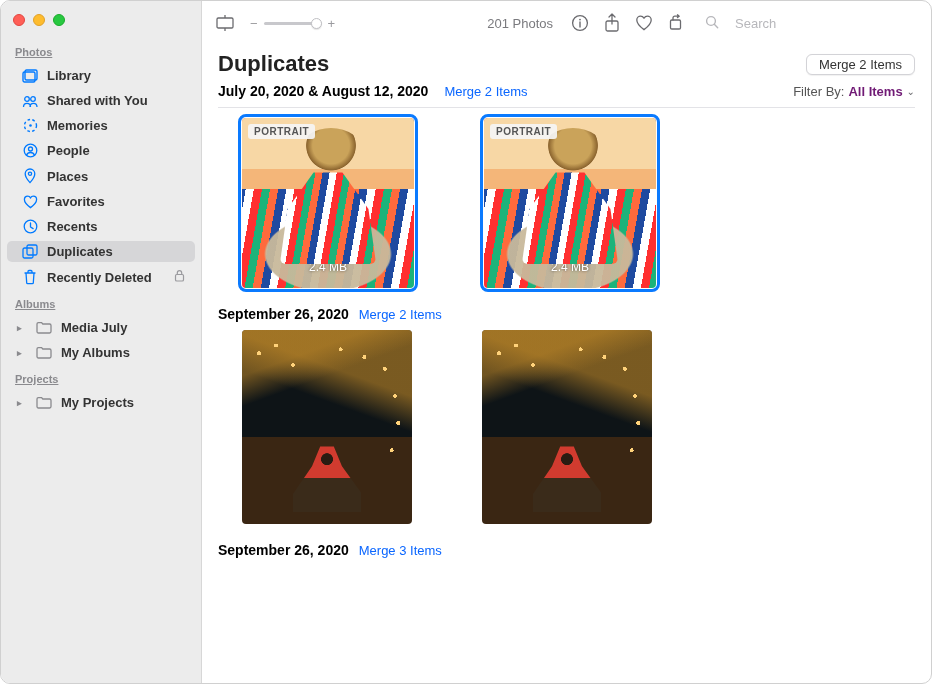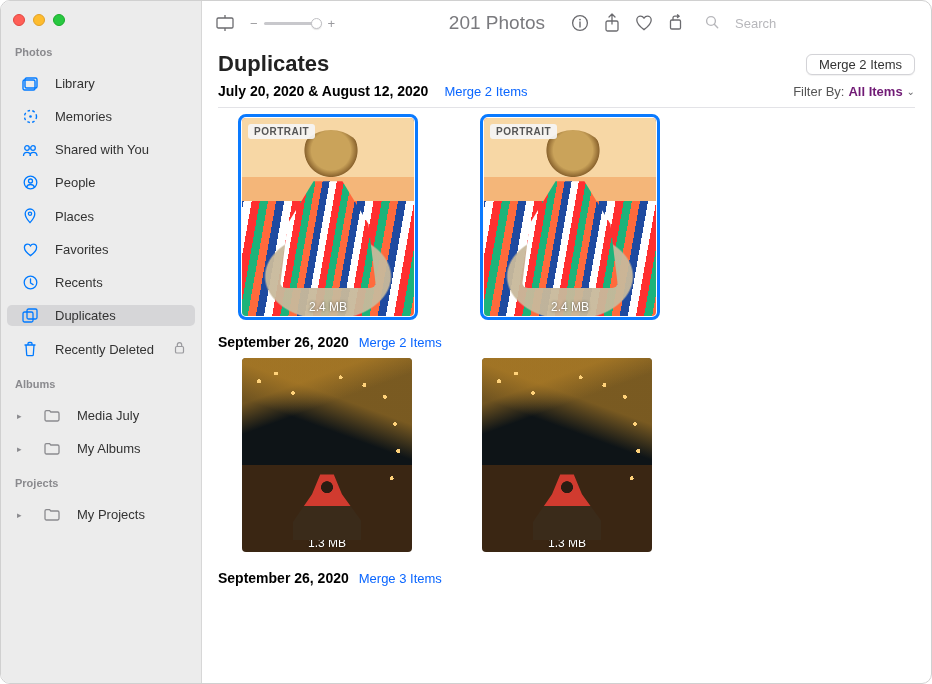--- a/index.html
+++ b/index.html
@@ -70,7 +70,7 @@
     color: #6b6b6f;
   }
   .tb-spacer { flex: 1; }
-  .tb-count { color: #7a7a7e; font-size: 19px; margin-right: 14px; }
+  .tb-count { color: #7a7a7e; font-size: 13px; margin-right: 6px; }
   .tb-icon { width: 22px; height: 22px; display: inline-flex; align-items: center; justify-content: center; color: #6b6b6f; }
   .zoom { display: flex; align-items: center; gap: 6px; color: #9a9a9e; margin-left: 4px; }
   .zoom-track {

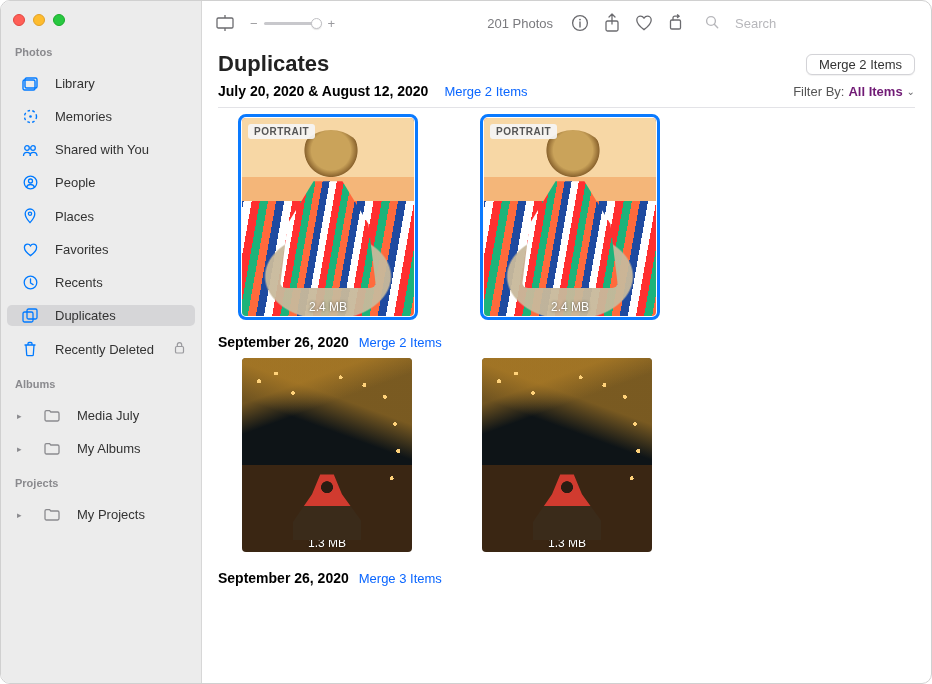--- a/index.html
+++ b/index.html
@@ -36,6 +36,7 @@
     font-weight: 600;
     color: #8a8a8e;
     padding: 6px 14px 3px 14px;
+    text-decoration: underline;
   }
   .sb-item {
     display: flex;

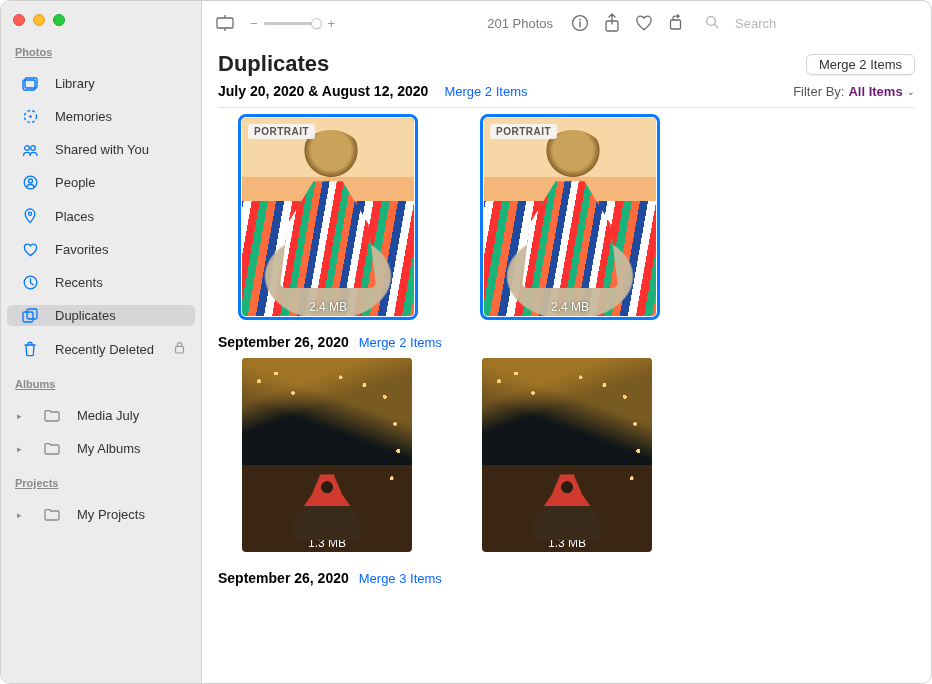--- a/index.html
+++ b/index.html
@@ -41,12 +41,13 @@
   .sb-item {
     display: flex;
     align-items: center;
-    gap: 16px;
+    gap: 8px;
     padding: 3px 10px 3px 14px;
-    margin: 12px 6px;
+    margin: 4px 6px;
     border-radius: 5px;
     cursor: default;
     color: #333;
+    font-weight: bold;
   }
   .sb-item.active { background: #d6d6d8; }
   .sb-item .disclosure {

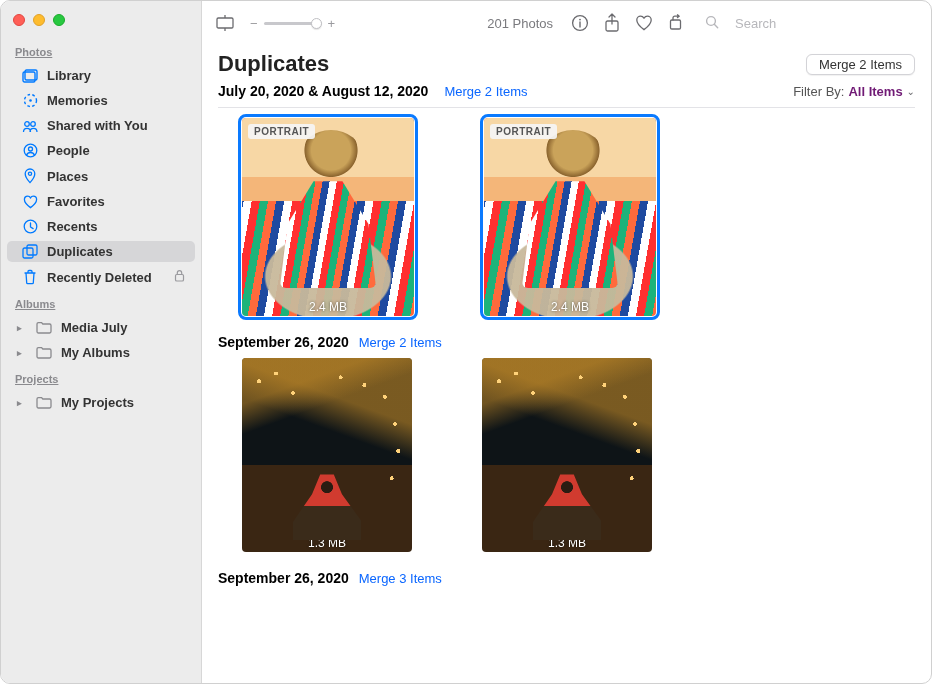--- a/index.html
+++ b/index.html
@@ -232,15 +232,6 @@
     </div>
     <div class="sb-item">
       <span class="ico">
-        <svg width="15" height="15" viewBox="0 0 15 15">
-            <circle cx="7.5" cy="7.5" r="6" fill="none" stroke="#007aff" stroke-width="1.4" stroke-dasharray="2.6 2.3"></circle>
-            <circle cx="7.5" cy="7.5" r="1.3" fill="#007aff"></circle>
-          </svg>
-      </span>
-      <span class="label">Memories</span>
-    </div>
-    <div class="sb-item">
-      <span class="ico">
         <svg width="16" height="14" viewBox="0 0 16 14">
             <circle cx="5" cy="5" r="2.3" fill="none" stroke="#007aff" stroke-width="1.3"></circle>
             <circle cx="11" cy="5" r="2.3" fill="none" stroke="#007aff" stroke-width="1.3"></circle>
@@ -248,6 +239,15 @@
           </svg>
       </span>
       <span class="label">Shared with You</span>
+    </div>
+    <div class="sb-item">
+      <span class="ico">
+        <svg width="15" height="15" viewBox="0 0 15 15">
+            <circle cx="7.5" cy="7.5" r="6" fill="none" stroke="#007aff" stroke-width="1.4" stroke-dasharray="2.6 2.3"></circle>
+            <circle cx="7.5" cy="7.5" r="1.3" fill="#007aff"></circle>
+          </svg>
+      </span>
+      <span class="label">Memories</span>
     </div>
     <div class="sb-item">
       <span class="ico">

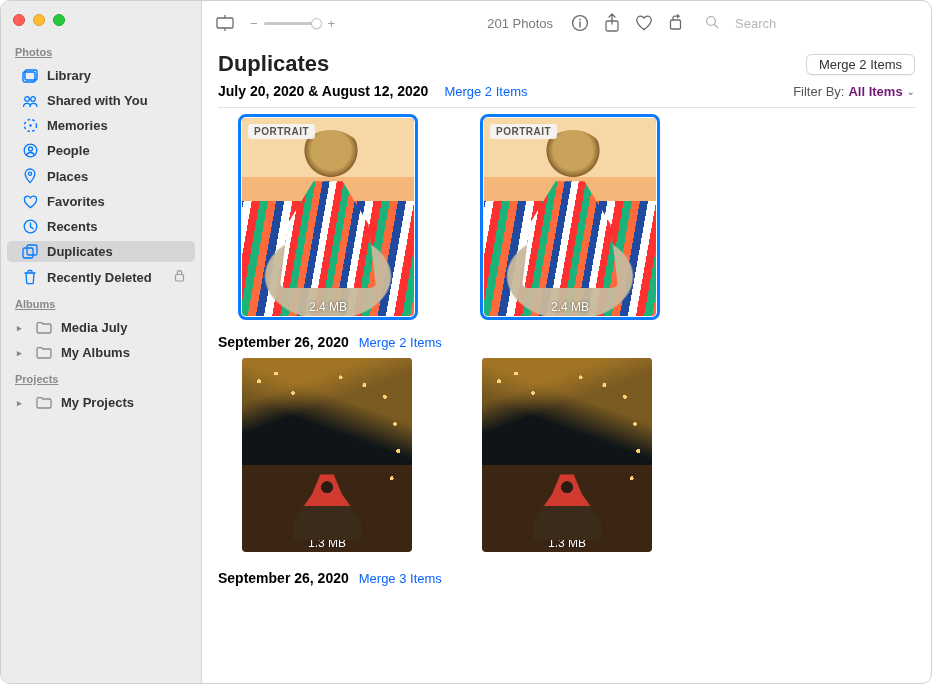--- a/index.html
+++ b/index.html
@@ -121,7 +121,7 @@
   .thumbs { display: flex; gap: 70px; padding-left: 24px; }
 
   .thumb {
-    width: 172px; height: 198px; position: relative;
+    width: 172px; height: 170px; position: relative;
     border-radius: 4px;
     background: #444;
     overflow: hidden;

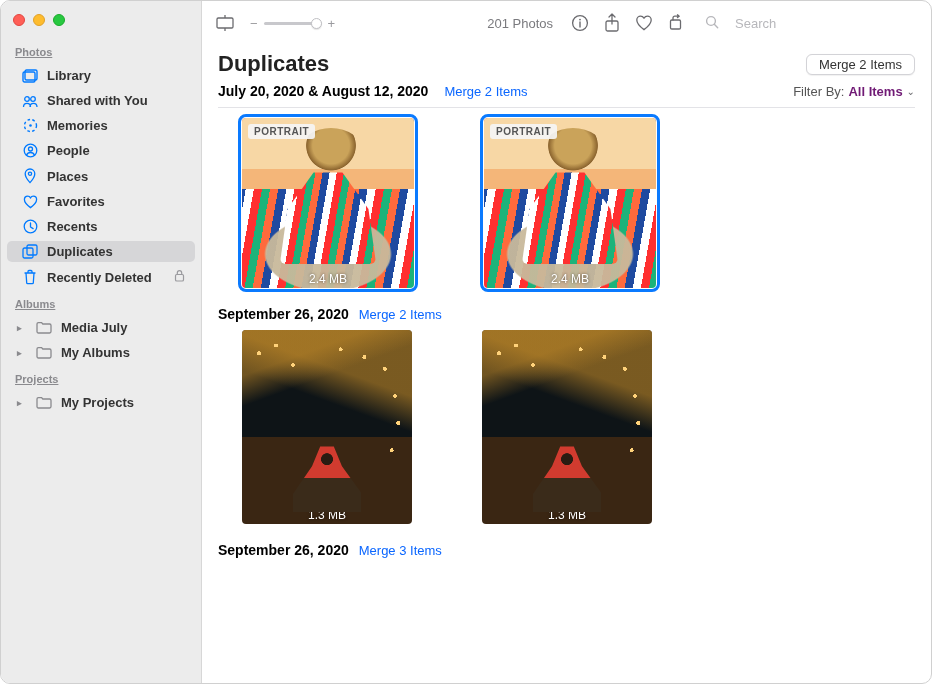--- a/index.html
+++ b/index.html
@@ -138,7 +138,7 @@
     padding: 2px 6px; border-radius: 3px; letter-spacing: 0.5px;
   }
   .size {
-    position: absolute; bottom: 2px; left: 0; right: 0;
+    position: absolute; bottom: 14px; left: 0; right: 0;
     text-align: center; color: #fff; font-size: 12px;
     text-shadow: 0 0 3px rgba(0,0,0,0.6);
   }

